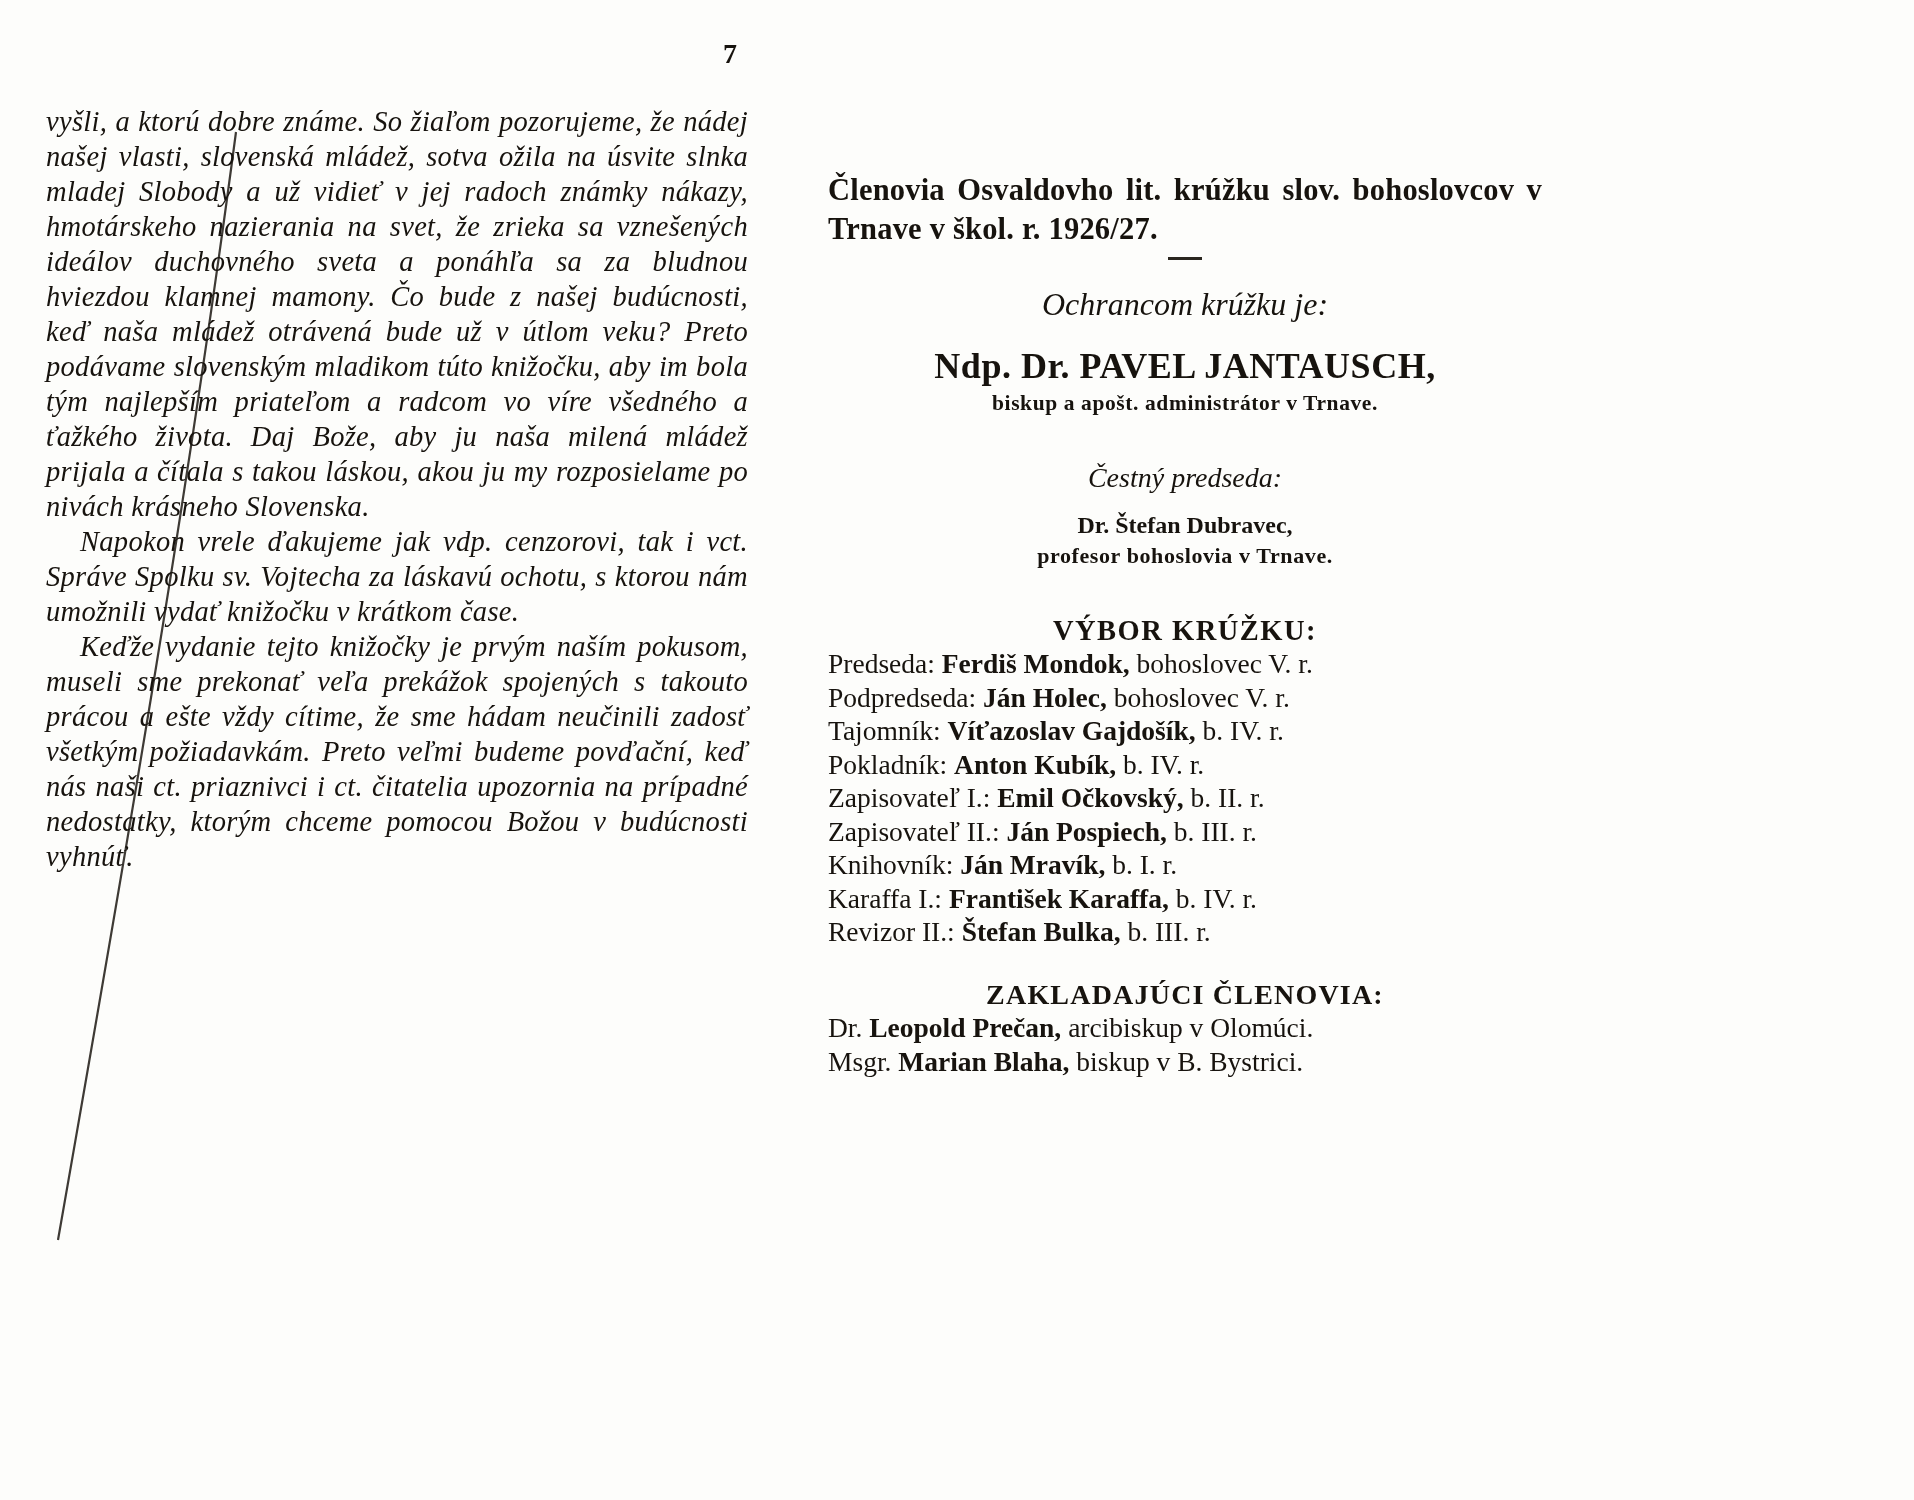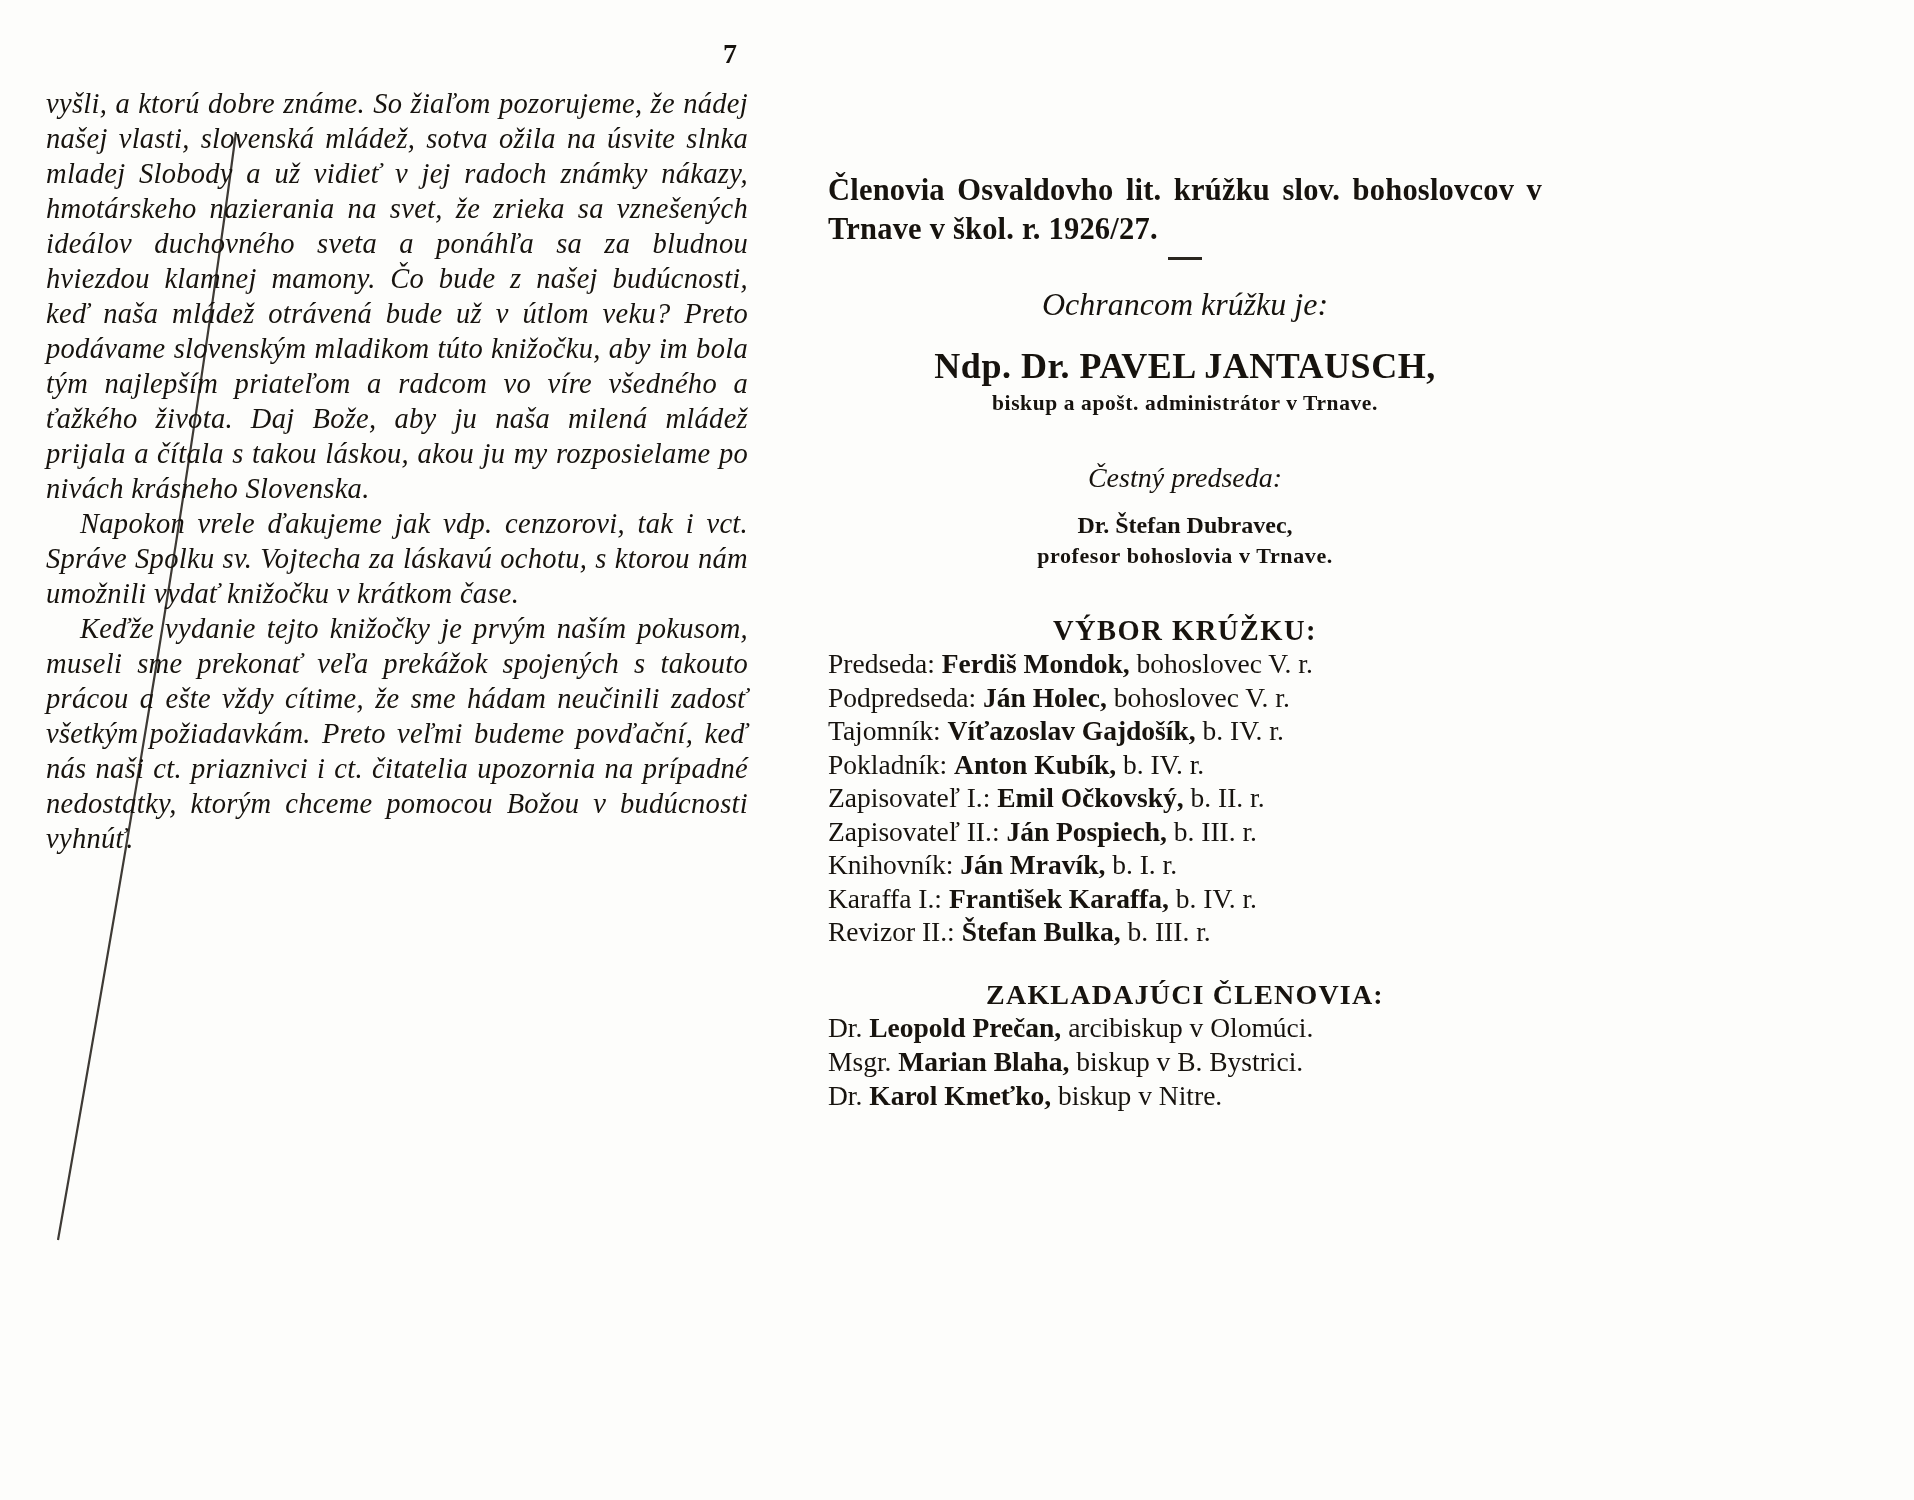--- a/index.html
+++ b/index.html
@@ -27,7 +27,7 @@
   
   .left-page {
     position: absolute;
-    top: 86px;
+    top: 104px;
     left: 46px;
     width: 702px;
   }

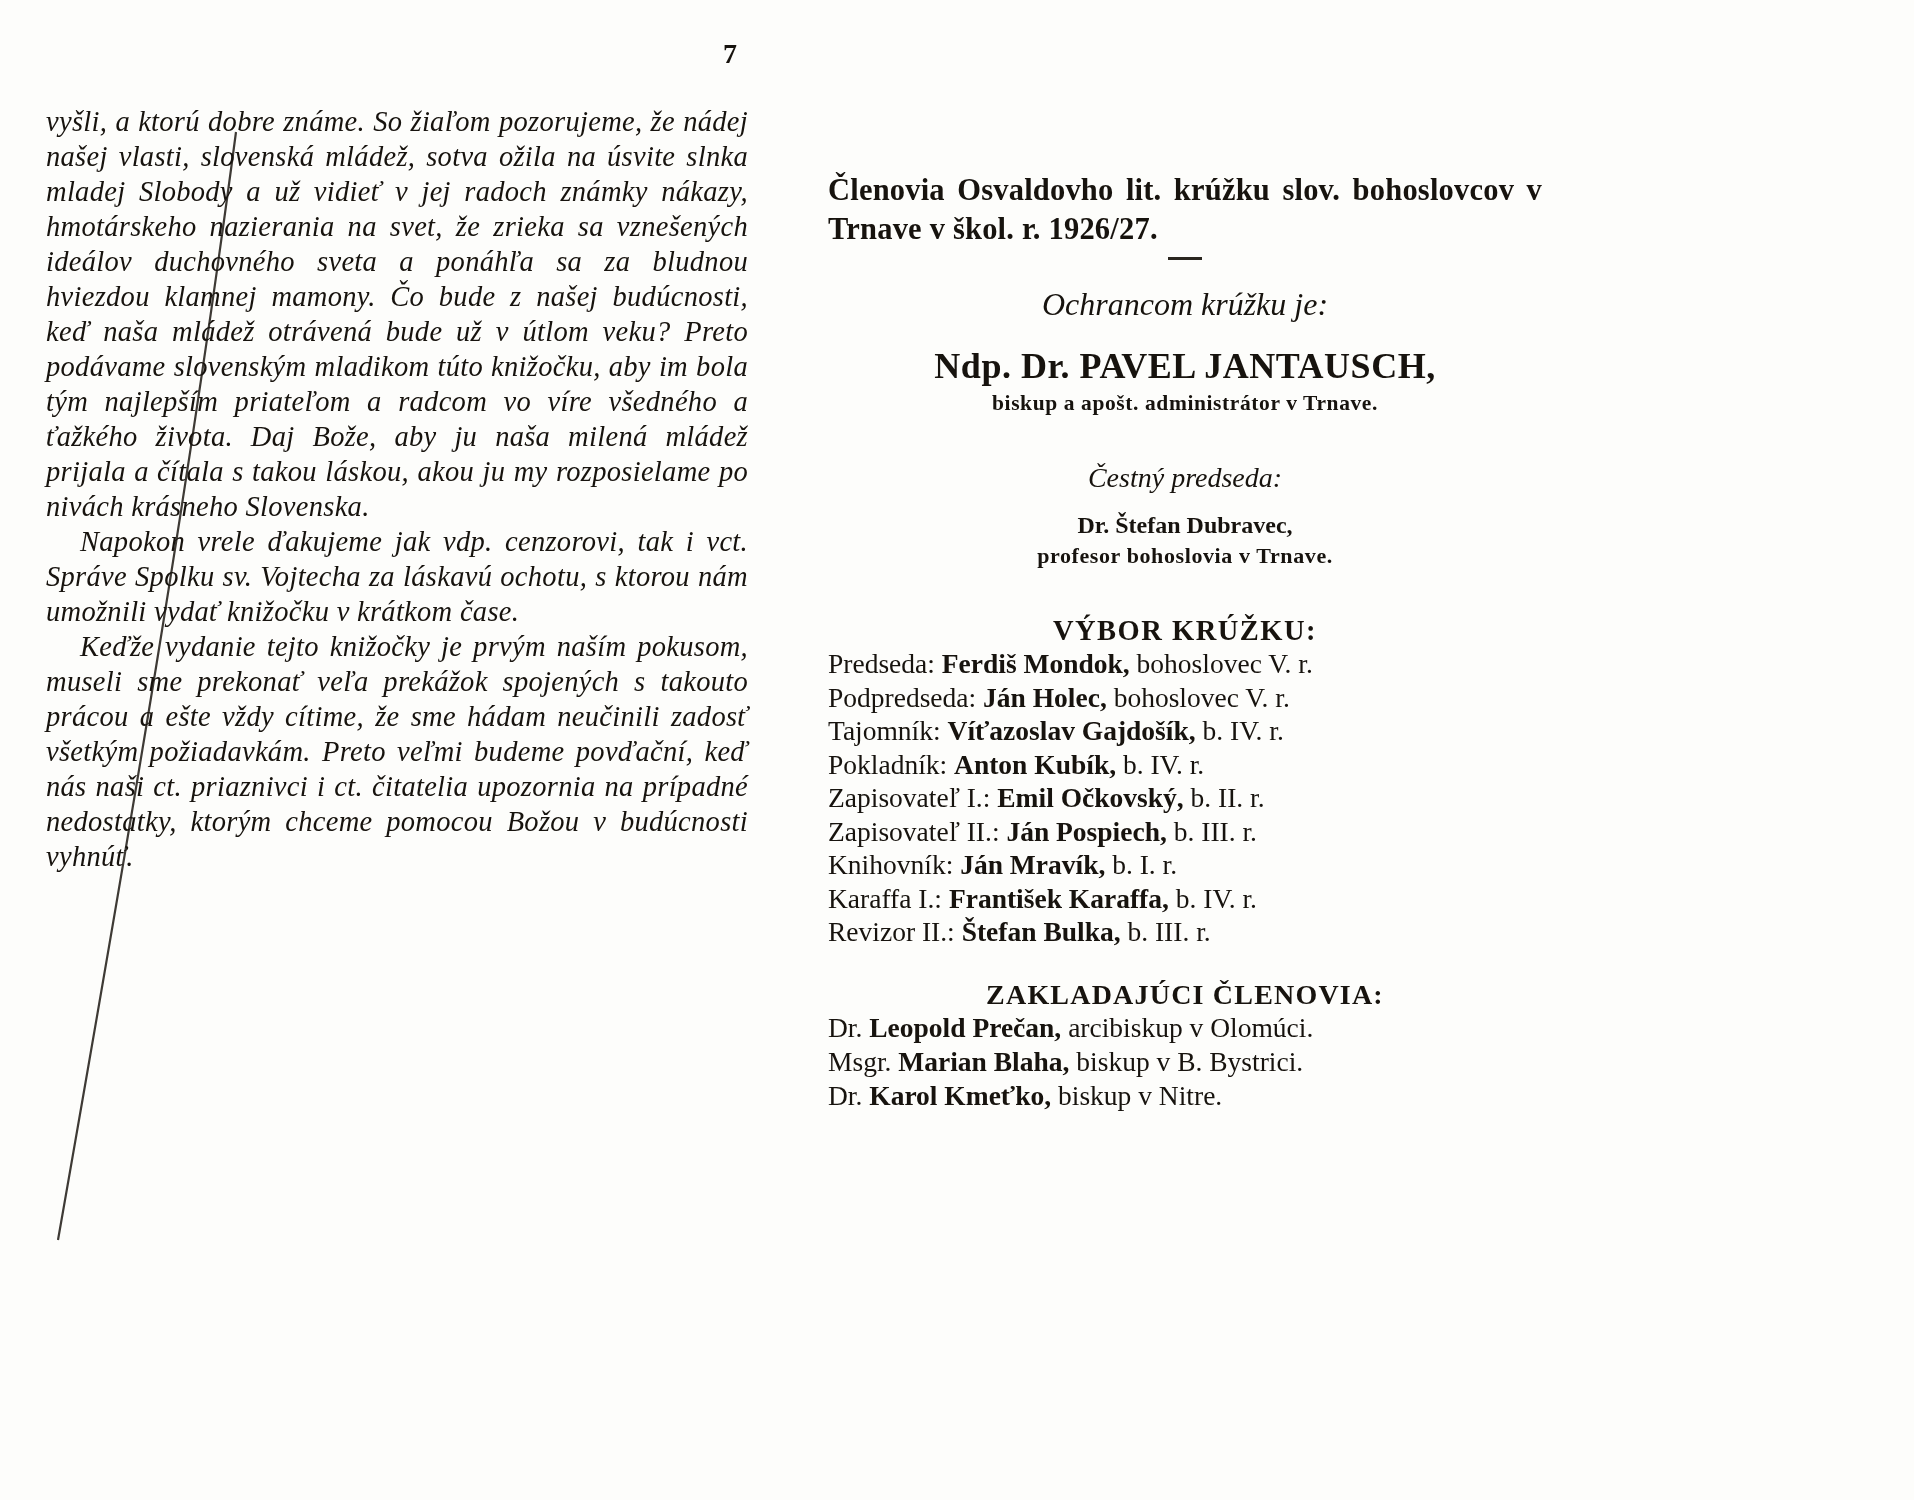--- a/index.html
+++ b/index.html
@@ -191,7 +191,6 @@
     <ul class="plain-list founders-list">
       <li><span>Dr.</span> <span class="name">Leopold Prečan,</span> <span>arcibiskup v Olomúci.</span></li>
       <li><span>Msgr.</span> <span class="name">Marian Blaha,</span> <span>biskup v B. Bystrici.</span></li>
-      <li><span>Dr.</span> <span class="name">Karol Kmeťko,</span> <span>biskup v Nitre.</span></li>
     </ul>
 
   </section>

